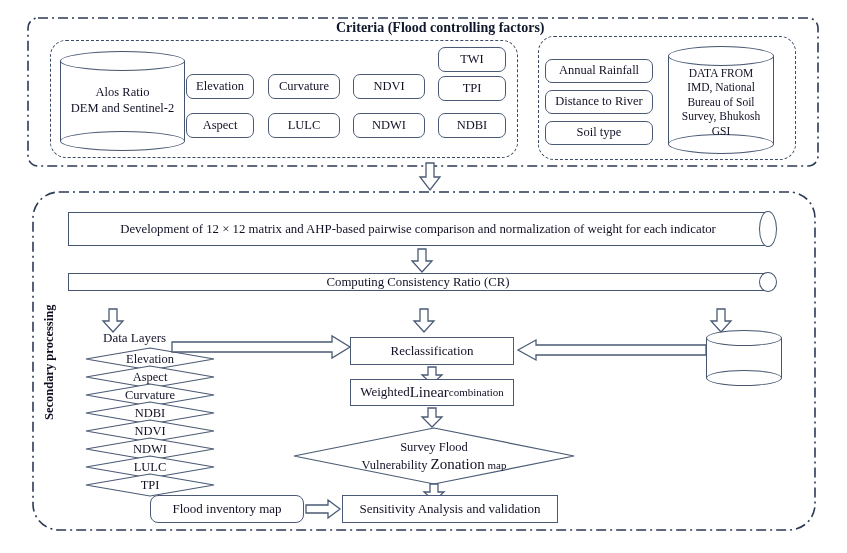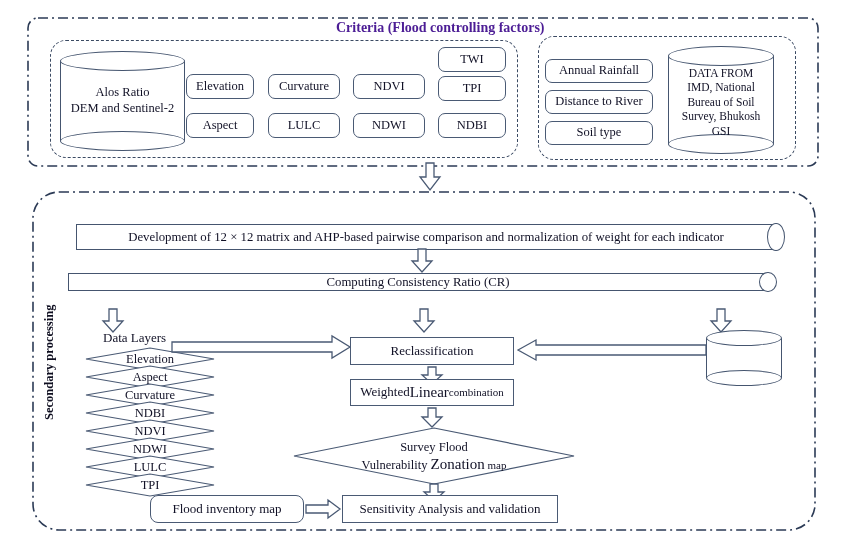--- a/index.html
+++ b/index.html
@@ -100,7 +100,7 @@
   
   .title-main{
     position:absolute;
-    font-weight:bold;font-size:14px;color:#4c1d95;
+    font-weight:bold;font-size:14px;color:#0f172a;
     background:#fff;padding:0 6px;white-space:nowrap;
     font-family:"Liberation Serif", serif;
   }

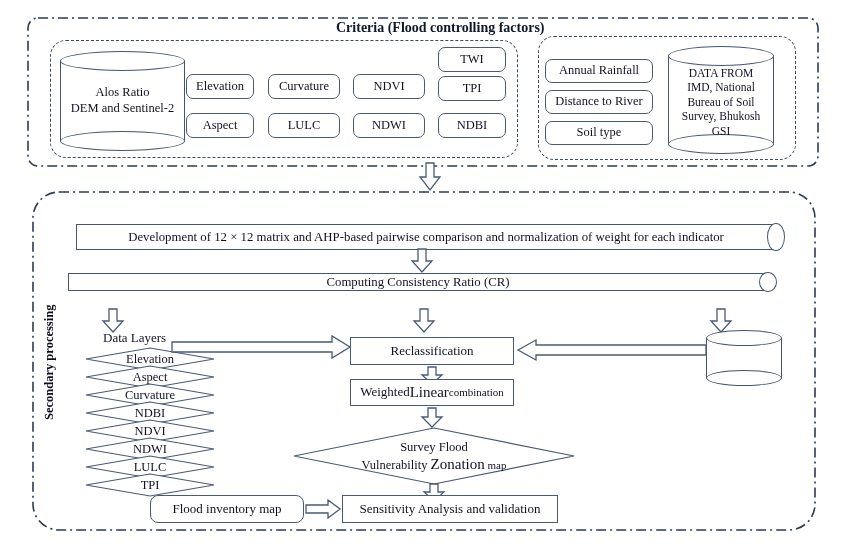--- a/index.html
+++ b/index.html
@@ -177,7 +177,7 @@
 
   <div class="vlabel" style="left:42px;top:420px;">Secondary processing</div>
 
-  <div class="abs cyl-h" style="left:68px;top:224px;width:700px;height:26px;margin-left:8px;">
+  <div class="abs cyl-h" style="left:68px;top:212px;width:700px;height:34px;">
     <div class="hbody"></div>
     <div class="hcap" style="right:-9px;"></div>
     <div class="hlabel" style="padding-right:18px;">Development of 12 × 12 matrix and AHP-based pairwise comparison and normalization of weight for each indicator</div>

